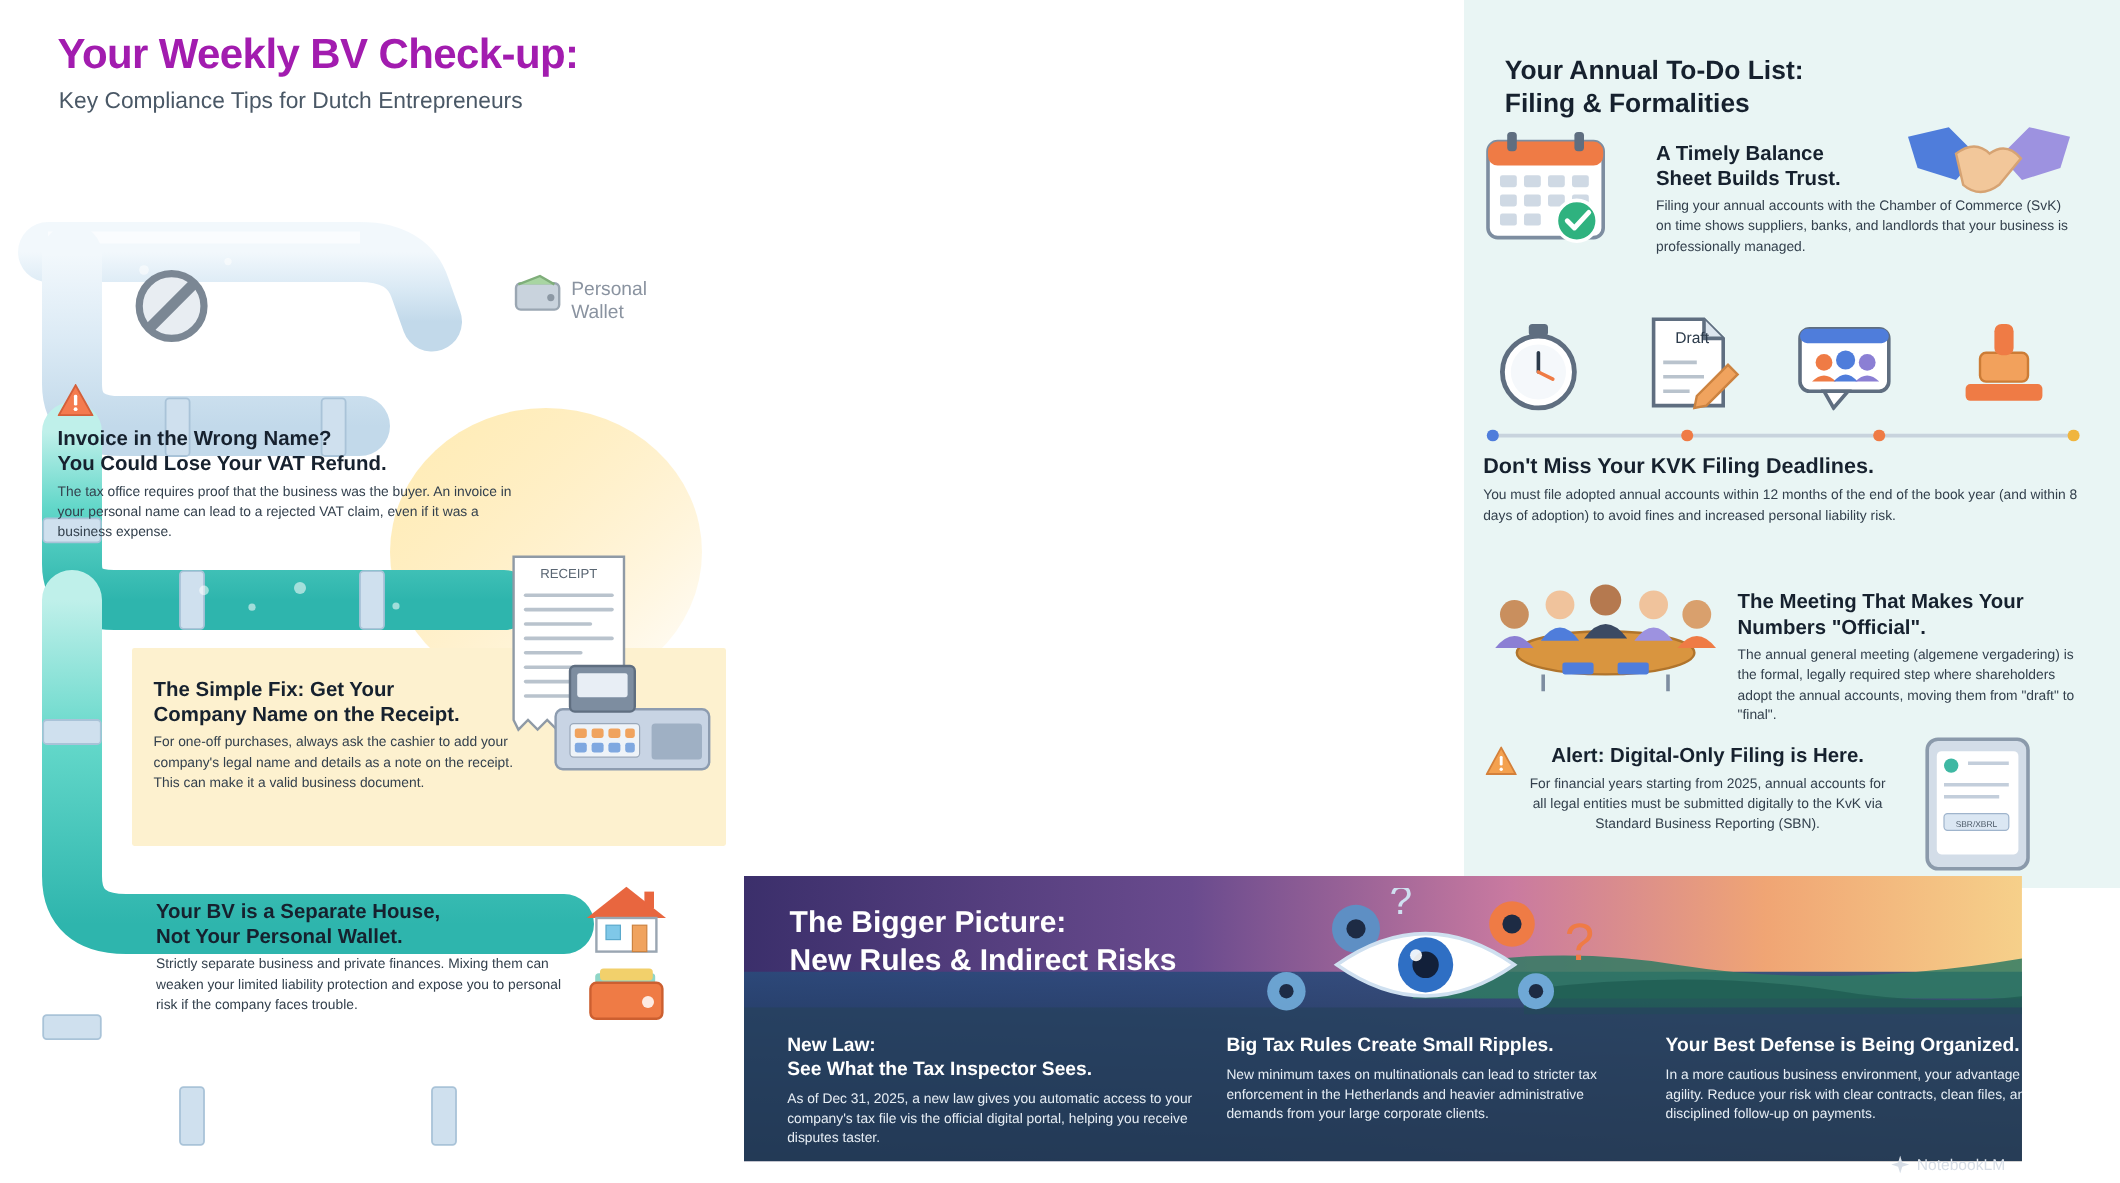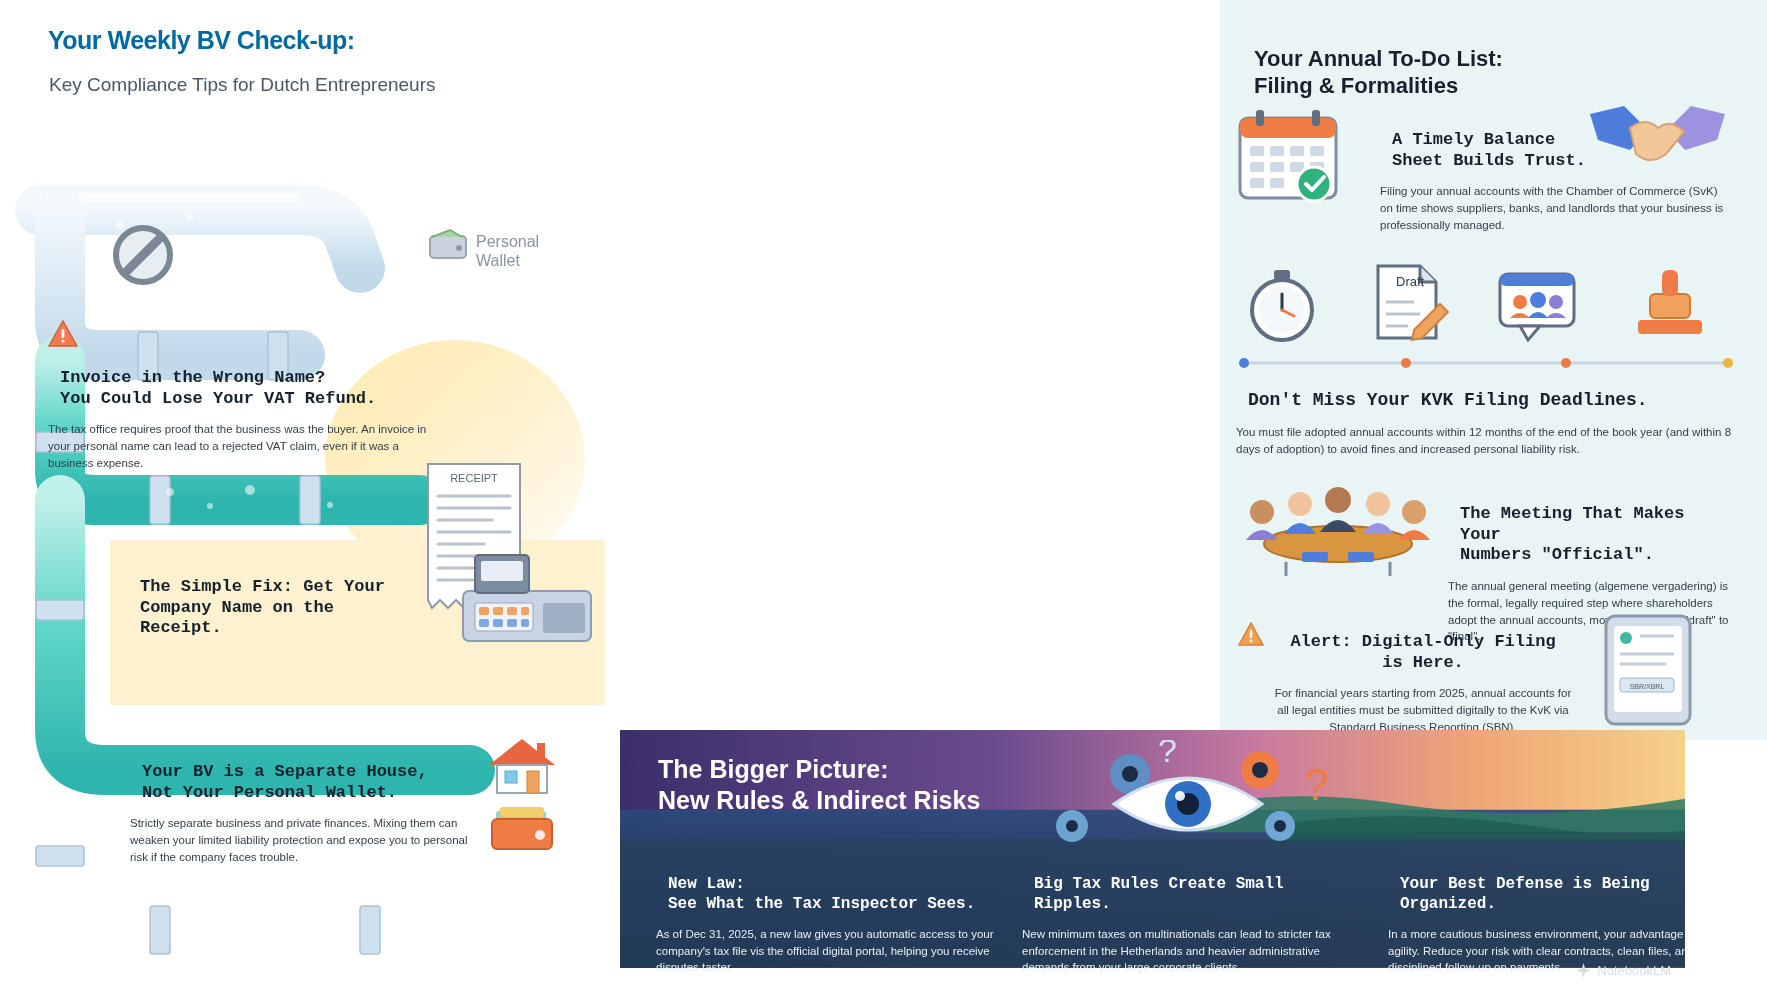--- a/index.html
+++ b/index.html
@@ -21,7 +21,7 @@
   
   h1.main{
     position:absolute;left:48px;top:26px;margin:0;
-    font-size:25px;font-weight:bold;letter-spacing:-.5px;color:#0369a1;
+    font-size:35px;font-weight:bold;letter-spacing:-.5px;color:#a21caf;
   }
   .sub-main{
     position:absolute;left:49px;top:74px;font-size:19px;color:#4a5866;

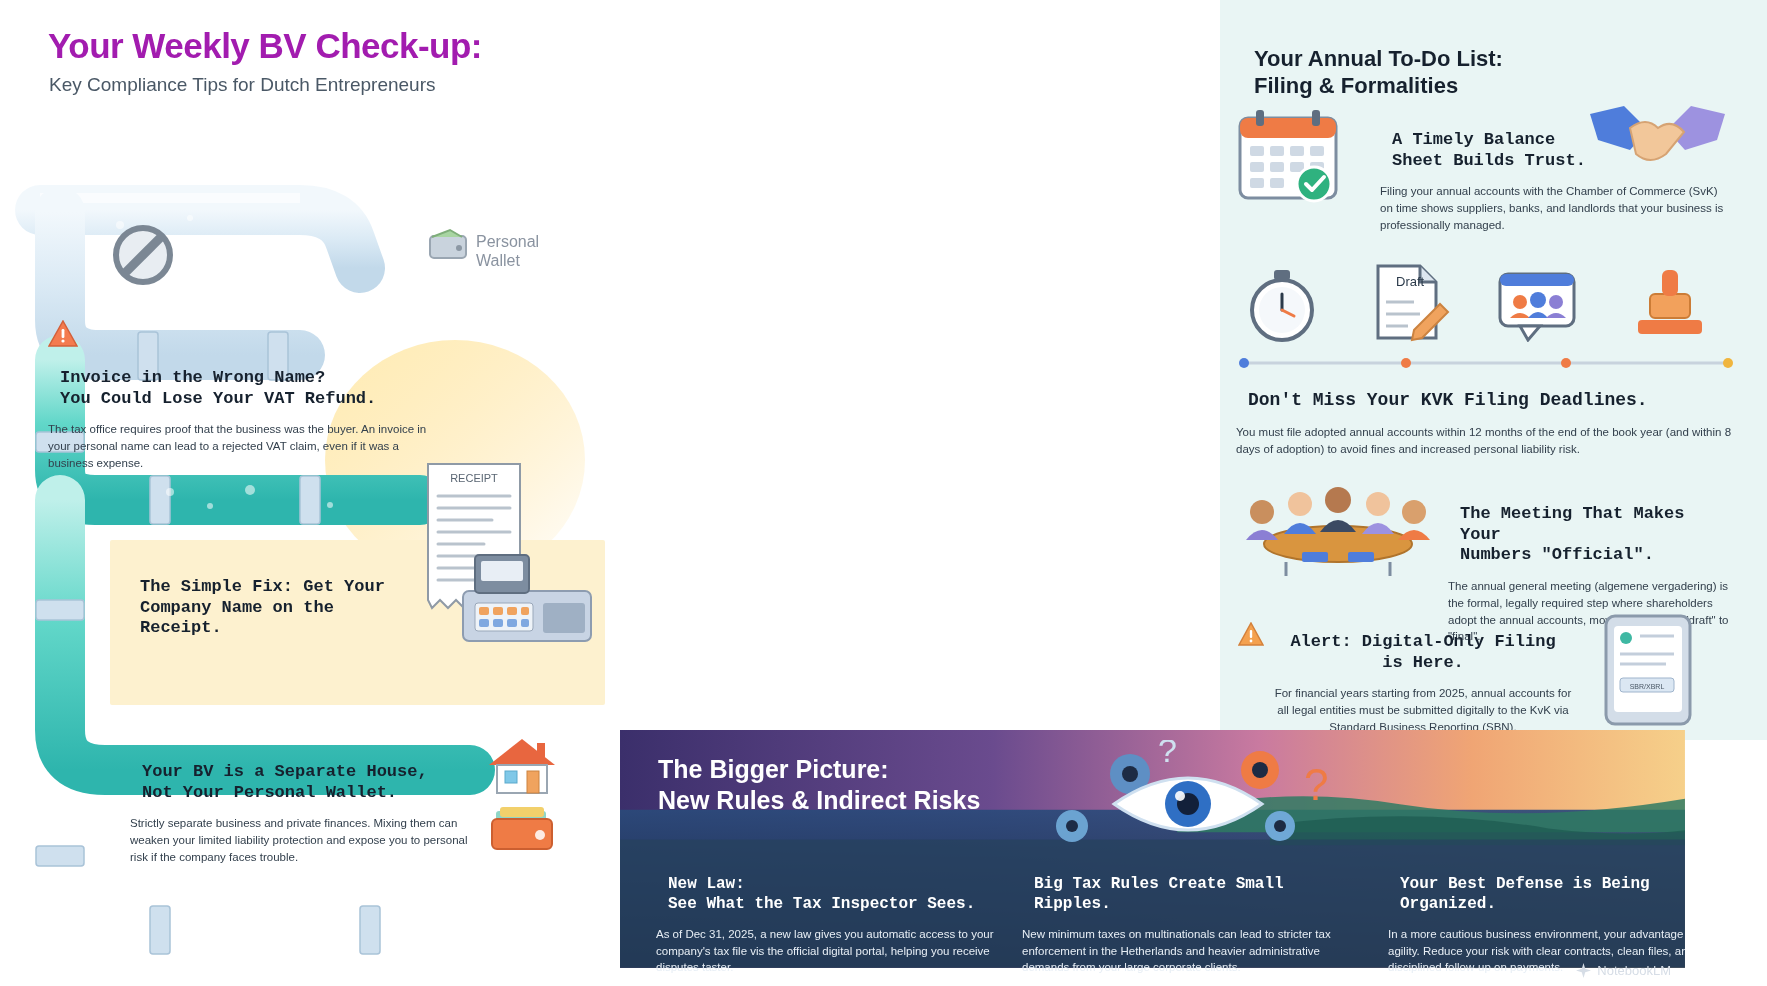--- a/index.html
+++ b/index.html
@@ -33,7 +33,7 @@
   .mid-h2{position:absolute;left:692px;top:30px;}
   .right-h2{position:absolute;left:1238px;top:30px;}
 
-  h3{margin:12px;font-size:17px;font-weight:bold;line-height:1.22;color:#16212e;font-family:Liberation Mono, monospace;}
+  h3{margin:0;font-size:17px;font-weight:bold;line-height:1.22;color:#16212e;}
   p.body{margin:5px 0 0 0;font-size:11.5px;line-height:1.45;color:#33404d;}
 
   

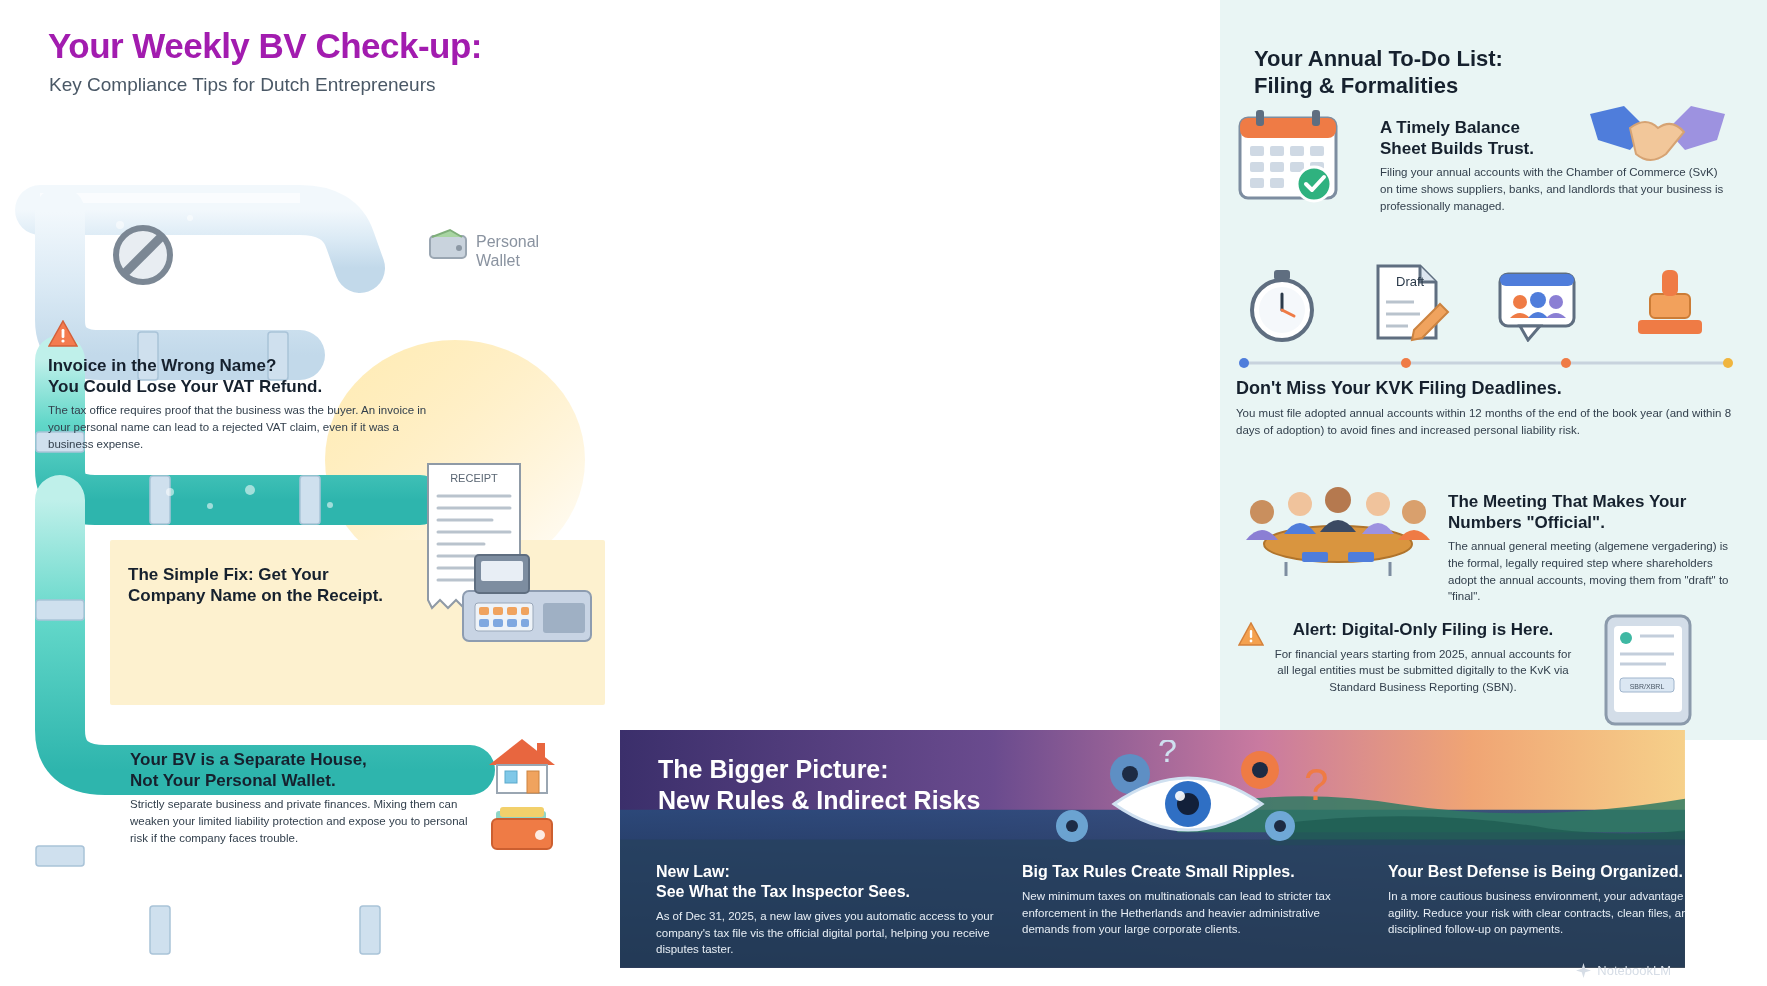--- a/index.html
+++ b/index.html
@@ -231,6 +231,7 @@
     <div class="blk-fix">
       <h3 style="white-space:pre-line">The Simple Fix: Get Your
 Company Name on the Receipt.</h3>
+      <p class="body">For one-off purchases, always ask the cashier to add your company's legal name and details as a note on the receipt. This can make it a valid business document.</p>
     </div>
 
     <svg class="house-art" width="74" height="62" viewBox="0 0 74 62">

